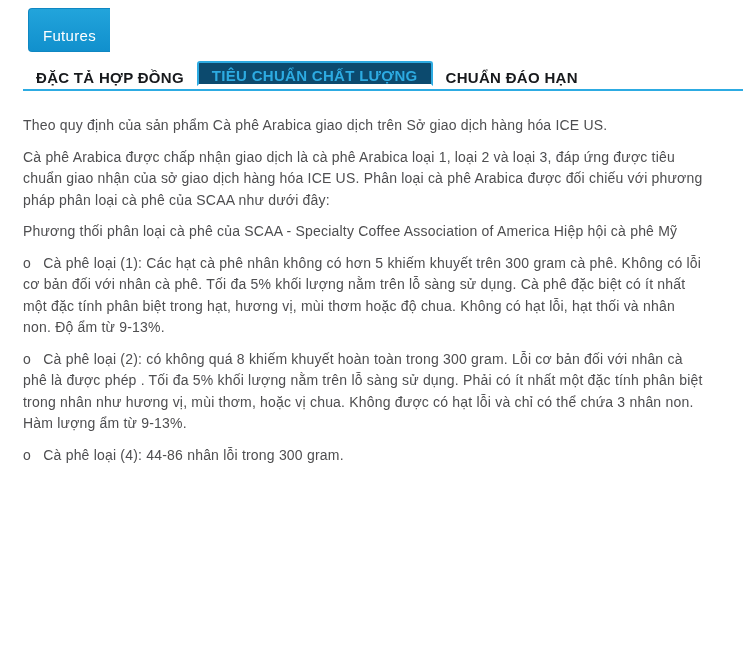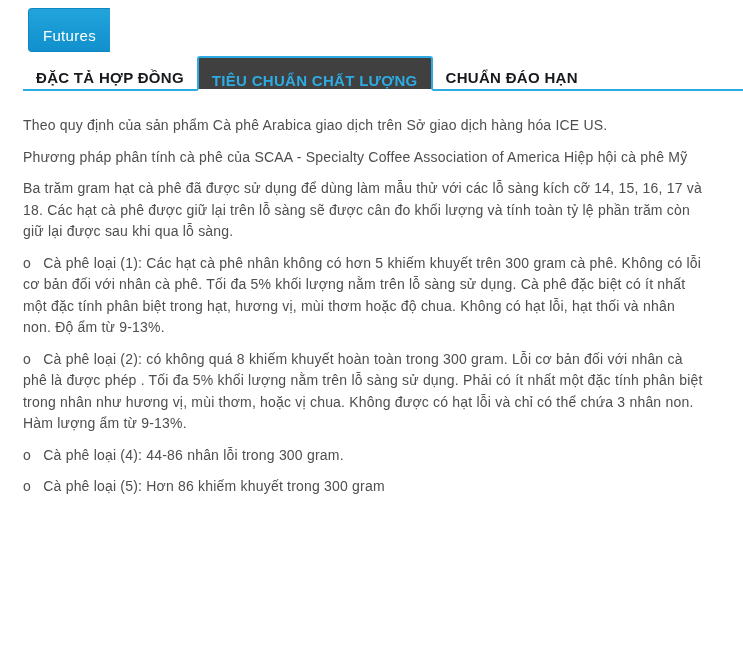--- a/index.html
+++ b/index.html
@@ -68,12 +68,12 @@
   }
   .tab.active {
     color: #2dabe2;
-    background: #404040;
+    background: #0c4a6e;
     border: 2px solid #2dabe2;
     border-bottom: 2px solid #ffffff;
     border-radius: 3px 3px 0 0;
     margin-bottom: -2px;
-    padding: 14px 13px 0;
+    padding: 4px 13px 0;
   }
 
   

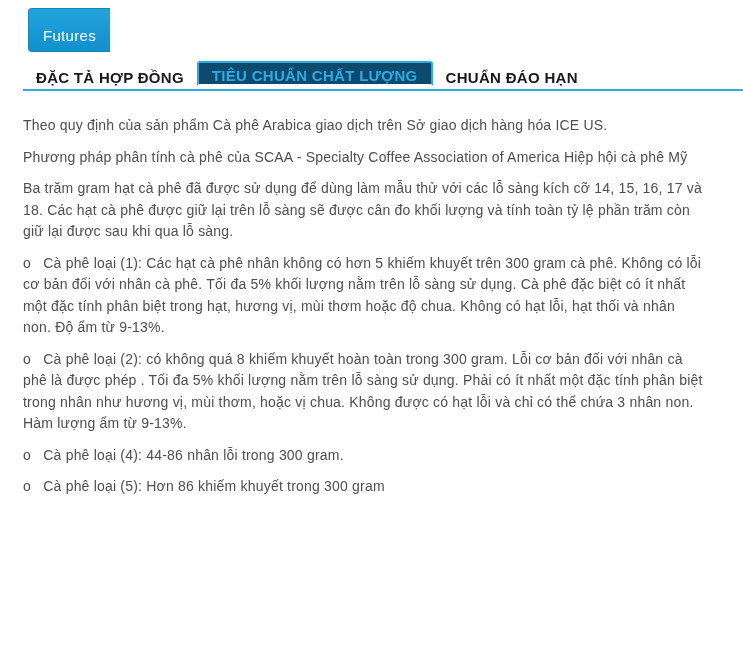--- a/index.html
+++ b/index.html
@@ -108,6 +108,7 @@
 
 <div class="content">
   <p>Theo quy định của sản phẩm Cà phê Arabica giao dịch trên Sở giao dịch hàng hóa ICE US.</p>
+  <p>Cà phê Arabica được chấp nhận giao dịch là cà phê Arabica loại 1, loại 2 và loại 3, đáp ứng được tiêu chuẩn giao nhận của sở giao dịch hàng hóa ICE US. Phân loại cà phê Arabica được đối chiếu với phương pháp phân loại cà phê của SCAA như dưới đây:</p>
   <p>Phương pháp phân tính cà phê của SCAA - Specialty Coffee Association of America Hiệp hội cà phê Mỹ</p>
   <p>Ba trăm gram hạt cà phê đã được sử dụng để dùng làm mẫu thử với các lỗ sàng kích cỡ 14, 15, 16, 17 và 18. Các hạt cà phê được giữ lại trên lỗ sàng sẽ được cân đo khối lượng và tính toàn tỷ lệ phần trăm còn giữ lại được sau khi qua lỗ sàng.</p>
   <p>o   Cà phê loại (1): Các hạt cà phê nhân không có hơn 5 khiếm khuyết trên 300 gram cà phê. Không có lỗi cơ bản đối với nhân cà phê. Tối đa 5% khối lượng nằm trên lỗ sàng sử dụng. Cà phê đặc biệt có ít nhất một đặc tính phân biệt trong hạt, hương vị, mùi thơm hoặc độ chua. Không có hạt lỗi, hạt thối và nhân non. Độ ẩm từ 9-13%.</p>

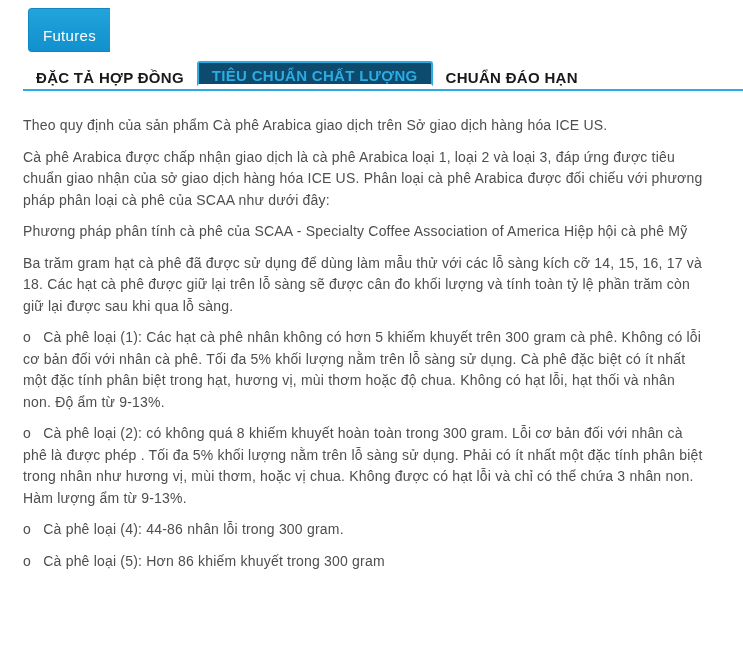--- a/index.html
+++ b/index.html
@@ -109,7 +109,7 @@
 <div class="content">
   <p>Theo quy định của sản phẩm Cà phê Arabica giao dịch trên Sở giao dịch hàng hóa ICE US.</p>
   <p>Cà phê Arabica được chấp nhận giao dịch là cà phê Arabica loại 1, loại 2 và loại 3, đáp ứng được tiêu chuẩn giao nhận của sở giao dịch hàng hóa ICE US. Phân loại cà phê Arabica được đối chiếu với phương pháp phân loại cà phê của SCAA như dưới đây:</p>
-  <p>Phương pháp phân tính cà phê của SCAA - Specialty Coffee Association of America Hiệp hội cà phê Mỹ</p>
+  <p>Phương thối phân loại cà phê của SCAA - Specialty Coffee Association of America Hiệp hội cà phê Mỹ</p>
   <p>Ba trăm gram hạt cà phê đã được sử dụng để dùng làm mẫu thử với các lỗ sàng kích cỡ 14, 15, 16, 17 và 18. Các hạt cà phê được giữ lại trên lỗ sàng sẽ được cân đo khối lượng và tính toàn tỷ lệ phần trăm còn giữ lại được sau khi qua lỗ sàng.</p>
   <p>o   Cà phê loại (1): Các hạt cà phê nhân không có hơn 5 khiếm khuyết trên 300 gram cà phê. Không có lỗi cơ bản đối với nhân cà phê. Tối đa 5% khối lượng nằm trên lỗ sàng sử dụng. Cà phê đặc biệt có ít nhất một đặc tính phân biệt trong hạt, hương vị, mùi thơm hoặc độ chua. Không có hạt lỗi, hạt thối và nhân non. Độ ẩm từ 9-13%.</p>
   <p>o   Cà phê loại (2): có không quá 8 khiếm khuyết hoàn toàn trong 300 gram. Lỗi cơ bản đối với nhân cà phê là được phép . Tối đa 5% khối lượng nằm trên lỗ sàng sử dụng. Phải có ít nhất một đặc tính phân biệt trong nhân như hương vị, mùi thơm, hoặc vị chua. Không được có hạt lỗi và chỉ có thể chứa 3 nhân non. Hàm lượng ẩm từ 9-13%.</p>

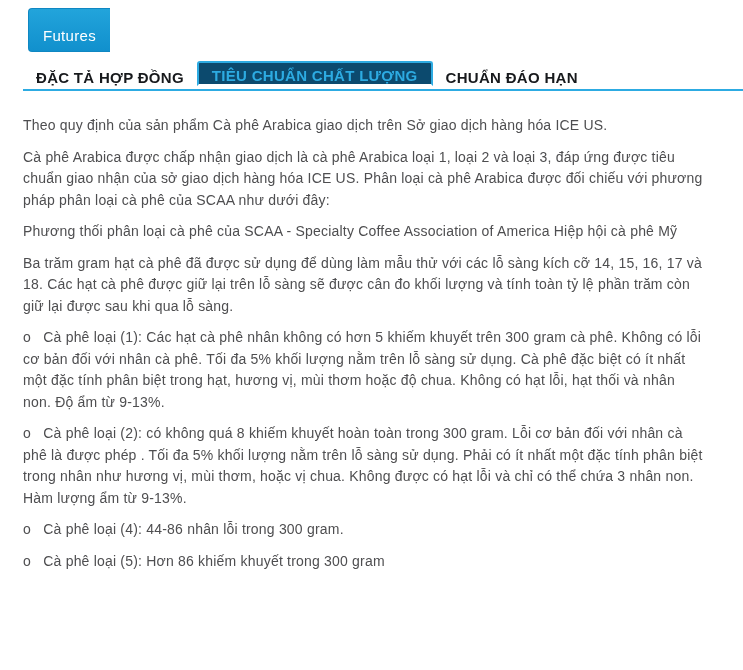--- a/index.html
+++ b/index.html
@@ -110,7 +110,6 @@
   <p>Theo quy định của sản phẩm Cà phê Arabica giao dịch trên Sở giao dịch hàng hóa ICE US.</p>
   <p>Cà phê Arabica được chấp nhận giao dịch là cà phê Arabica loại 1, loại 2 và loại 3, đáp ứng được tiêu chuẩn giao nhận của sở giao dịch hàng hóa ICE US. Phân loại cà phê Arabica được đối chiếu với phương pháp phân loại cà phê của SCAA như dưới đây:</p>
   <p>Phương thối phân loại cà phê của SCAA - Specialty Coffee Association of America Hiệp hội cà phê Mỹ</p>
-  <p>Ba trăm gram hạt cà phê đã được sử dụng để dùng làm mẫu thử với các lỗ sàng kích cỡ 14, 15, 16, 17 và 18. Các hạt cà phê được giữ lại trên lỗ sàng sẽ được cân đo khối lượng và tính toàn tỷ lệ phần trăm còn giữ lại được sau khi qua lỗ sàng.</p>
   <p>o   Cà phê loại (1): Các hạt cà phê nhân không có hơn 5 khiếm khuyết trên 300 gram cà phê. Không có lỗi cơ bản đối với nhân cà phê. Tối đa 5% khối lượng nằm trên lỗ sàng sử dụng. Cà phê đặc biệt có ít nhất một đặc tính phân biệt trong hạt, hương vị, mùi thơm hoặc độ chua. Không có hạt lỗi, hạt thối và nhân non. Độ ẩm từ 9-13%.</p>
   <p>o   Cà phê loại (2): có không quá 8 khiếm khuyết hoàn toàn trong 300 gram. Lỗi cơ bản đối với nhân cà phê là được phép . Tối đa 5% khối lượng nằm trên lỗ sàng sử dụng. Phải có ít nhất một đặc tính phân biệt trong nhân như hương vị, mùi thơm, hoặc vị chua. Không được có hạt lỗi và chỉ có thể chứa 3 nhân non. Hàm lượng ẩm từ 9-13%.</p>
   <p>o   Cà phê loại (4): 44-86 nhân lỗi trong 300 gram.</p>

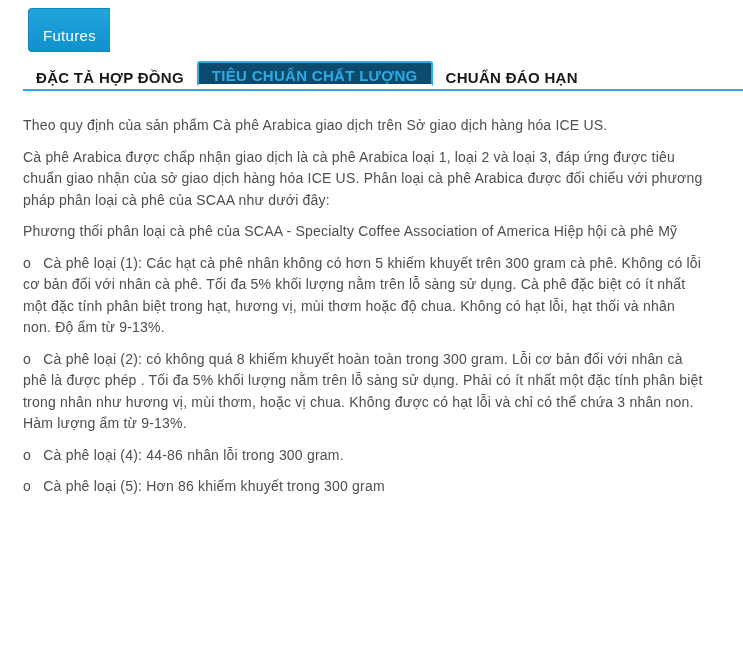--- a/index.html
+++ b/index.html
@@ -113,7 +113,6 @@
   <p>o   Cà phê loại (1): Các hạt cà phê nhân không có hơn 5 khiếm khuyết trên 300 gram cà phê. Không có lỗi cơ bản đối với nhân cà phê. Tối đa 5% khối lượng nằm trên lỗ sàng sử dụng. Cà phê đặc biệt có ít nhất một đặc tính phân biệt trong hạt, hương vị, mùi thơm hoặc độ chua. Không có hạt lỗi, hạt thối và nhân non. Độ ẩm từ 9-13%.</p>
   <p>o   Cà phê loại (2): có không quá 8 khiếm khuyết hoàn toàn trong 300 gram. Lỗi cơ bản đối với nhân cà phê là được phép . Tối đa 5% khối lượng nằm trên lỗ sàng sử dụng. Phải có ít nhất một đặc tính phân biệt trong nhân như hương vị, mùi thơm, hoặc vị chua. Không được có hạt lỗi và chỉ có thể chứa 3 nhân non. Hàm lượng ẩm từ 9-13%.</p>
   <p>o   Cà phê loại (4): 44-86 nhân lỗi trong 300 gram.</p>
-  <p>o   Cà phê loại (5): Hơn 86 khiếm khuyết trong 300 gram</p>
 </div>
 
 </body></html>

